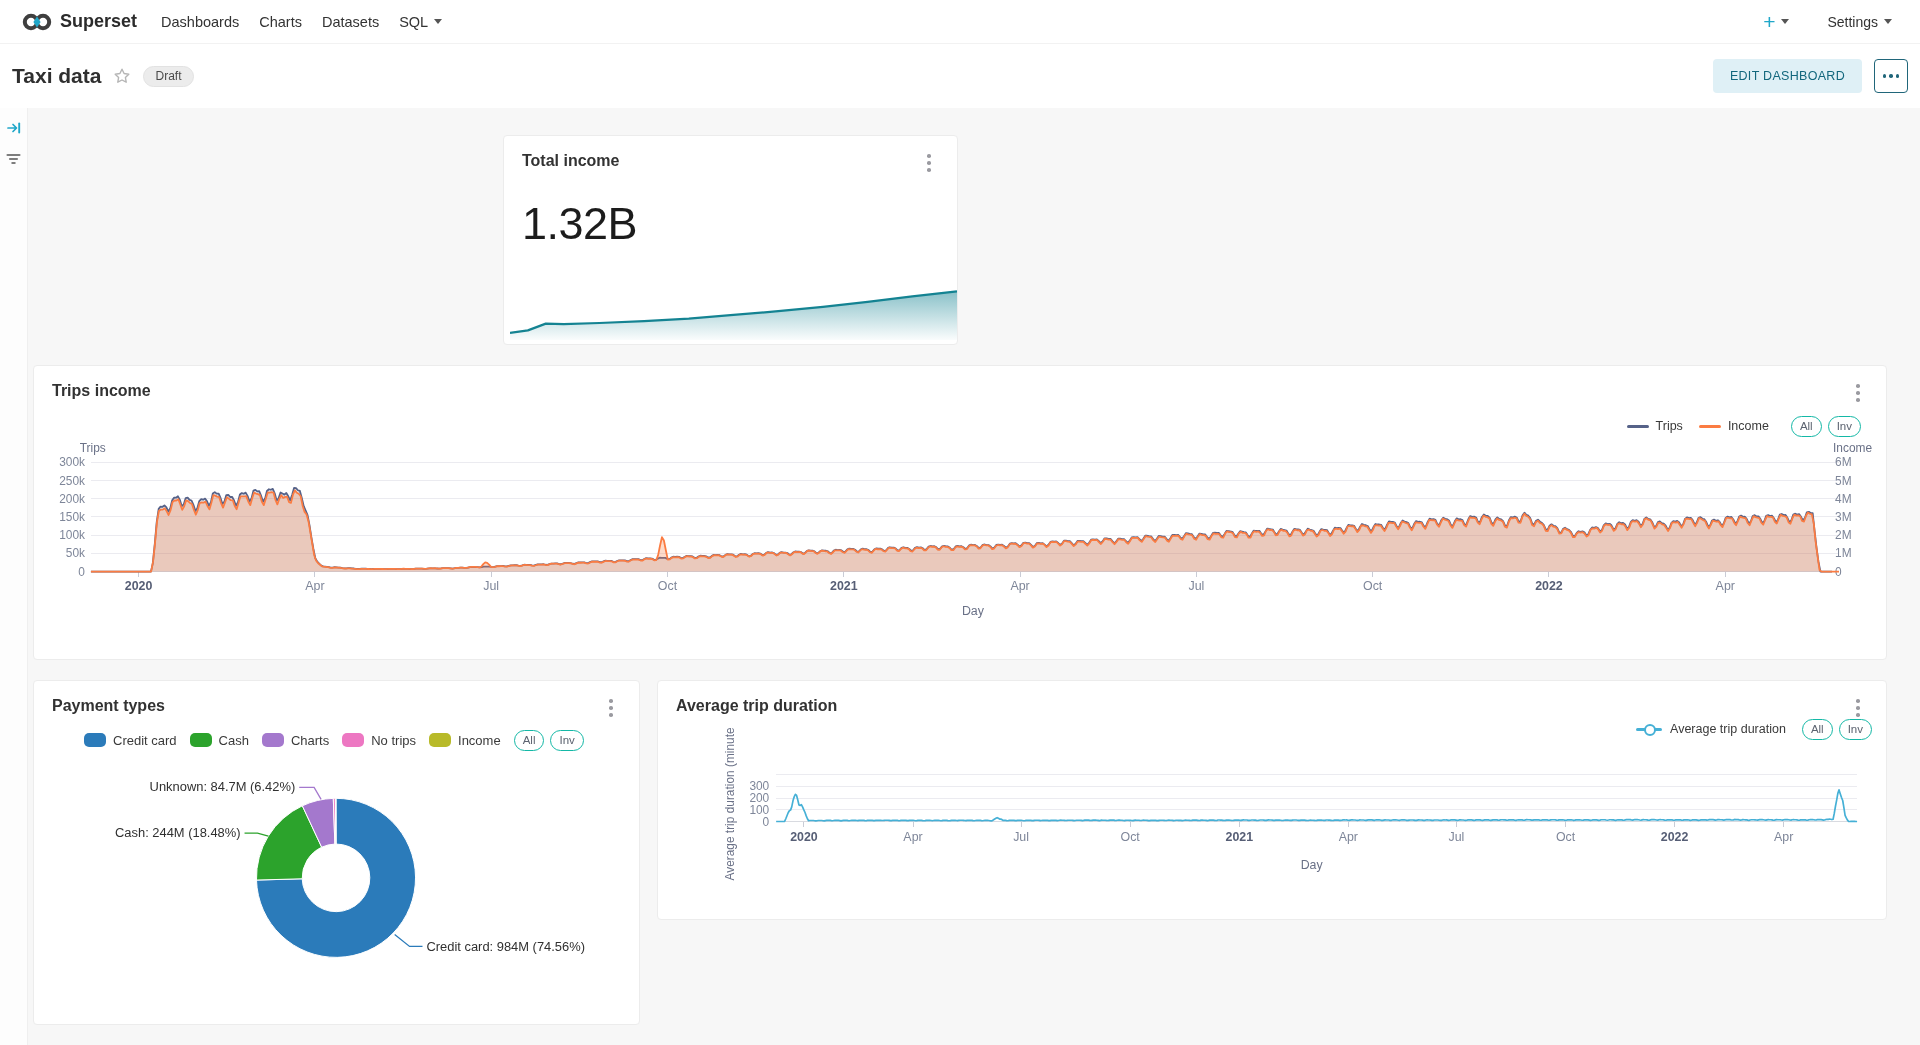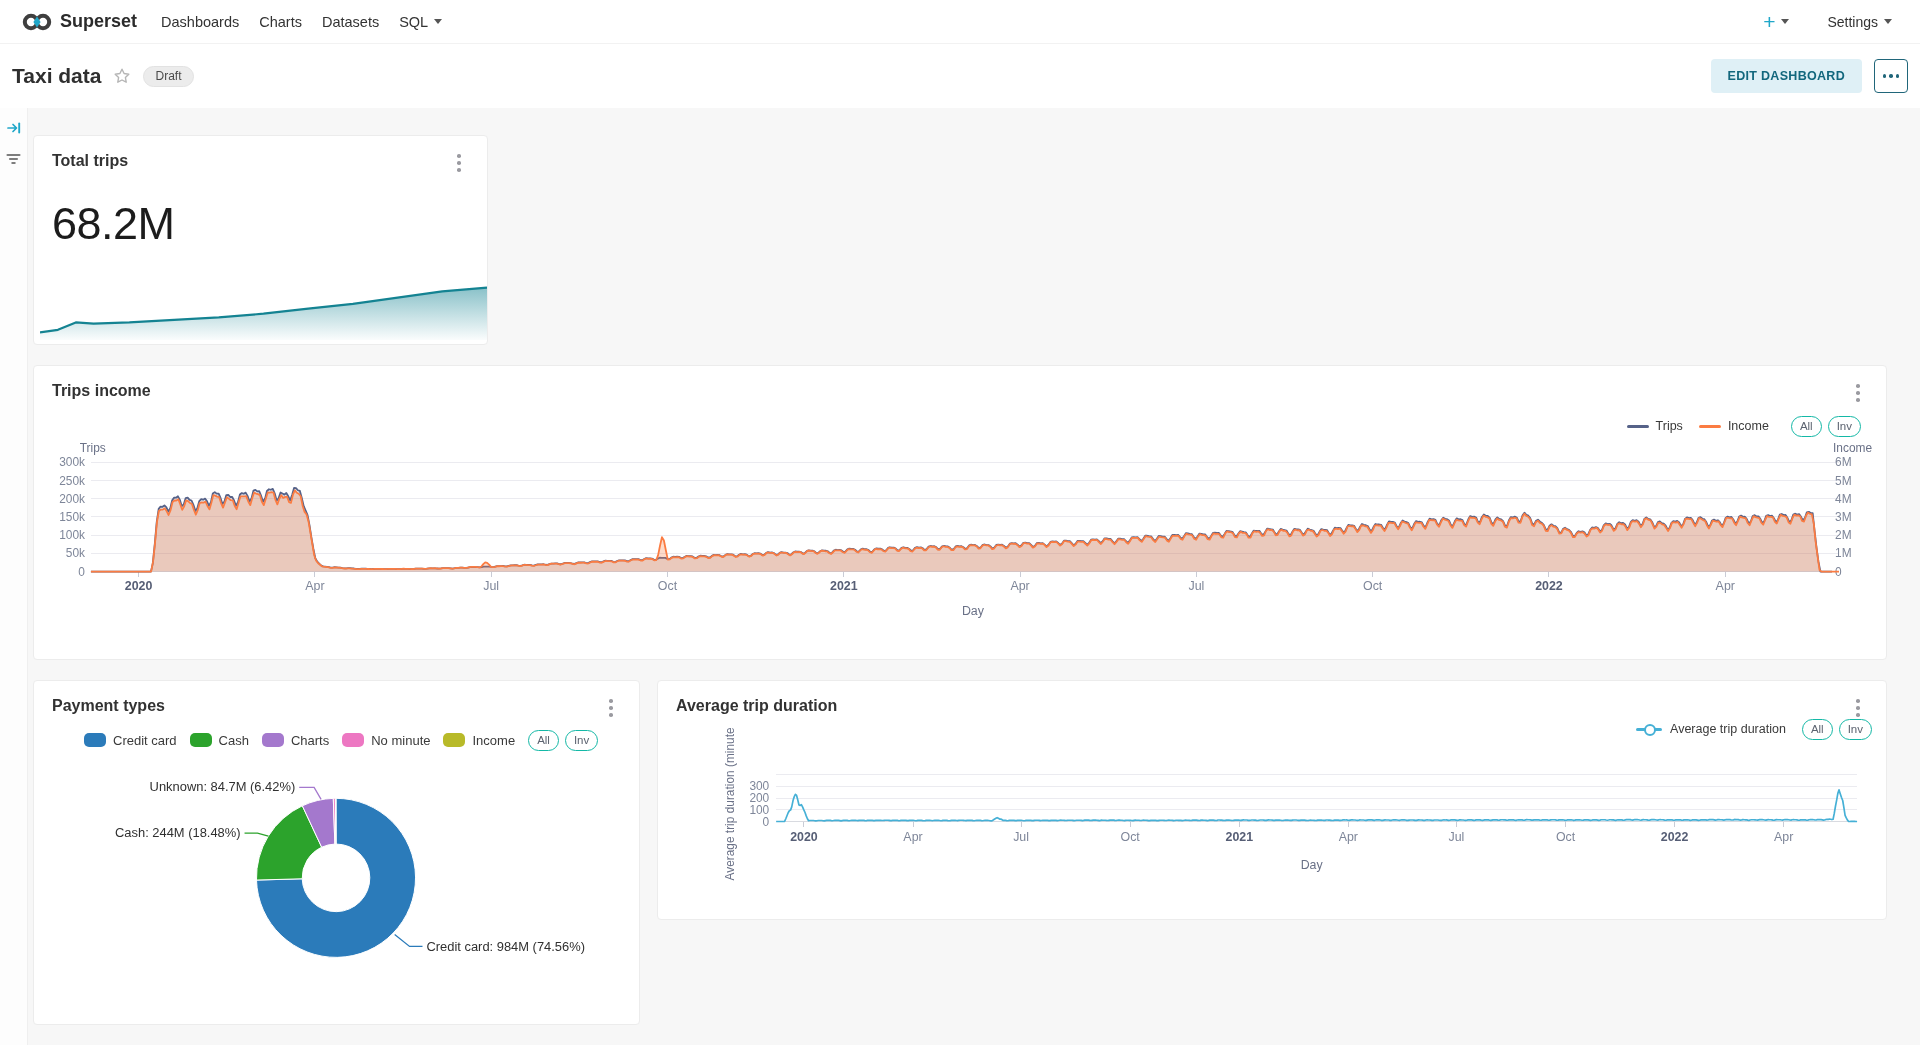--- a/index.html
+++ b/index.html
@@ -30,7 +30,7 @@
   .fav{background:none;border:none;padding:0;cursor:pointer;display:flex}
   .badge{font-size:12px;color:#4a4a4a;background:#ececec;border:1px solid #e2e2e2;border-radius:11px;padding:2.5px 11px}
   .ph-right{display:flex;align-items:center;gap:12px}
-  .edit-btn{background:#dff0f6;color:#12677d;font-size:12.5px;font-weight:700;letter-spacing:.3px;
+  .edit-btn{background:#dff0f6;color:#12677d;font-size:12.5px;font-weight:400;letter-spacing:.3px;
             border:none;border-radius:4px;padding:10px 17px;cursor:pointer}
   .more-btn{width:34px;height:34px;border:1.4px solid #20667a;border-radius:4px;background:#fff;
             display:flex;align-items:center;justify-content:center;gap:3px;cursor:pointer}

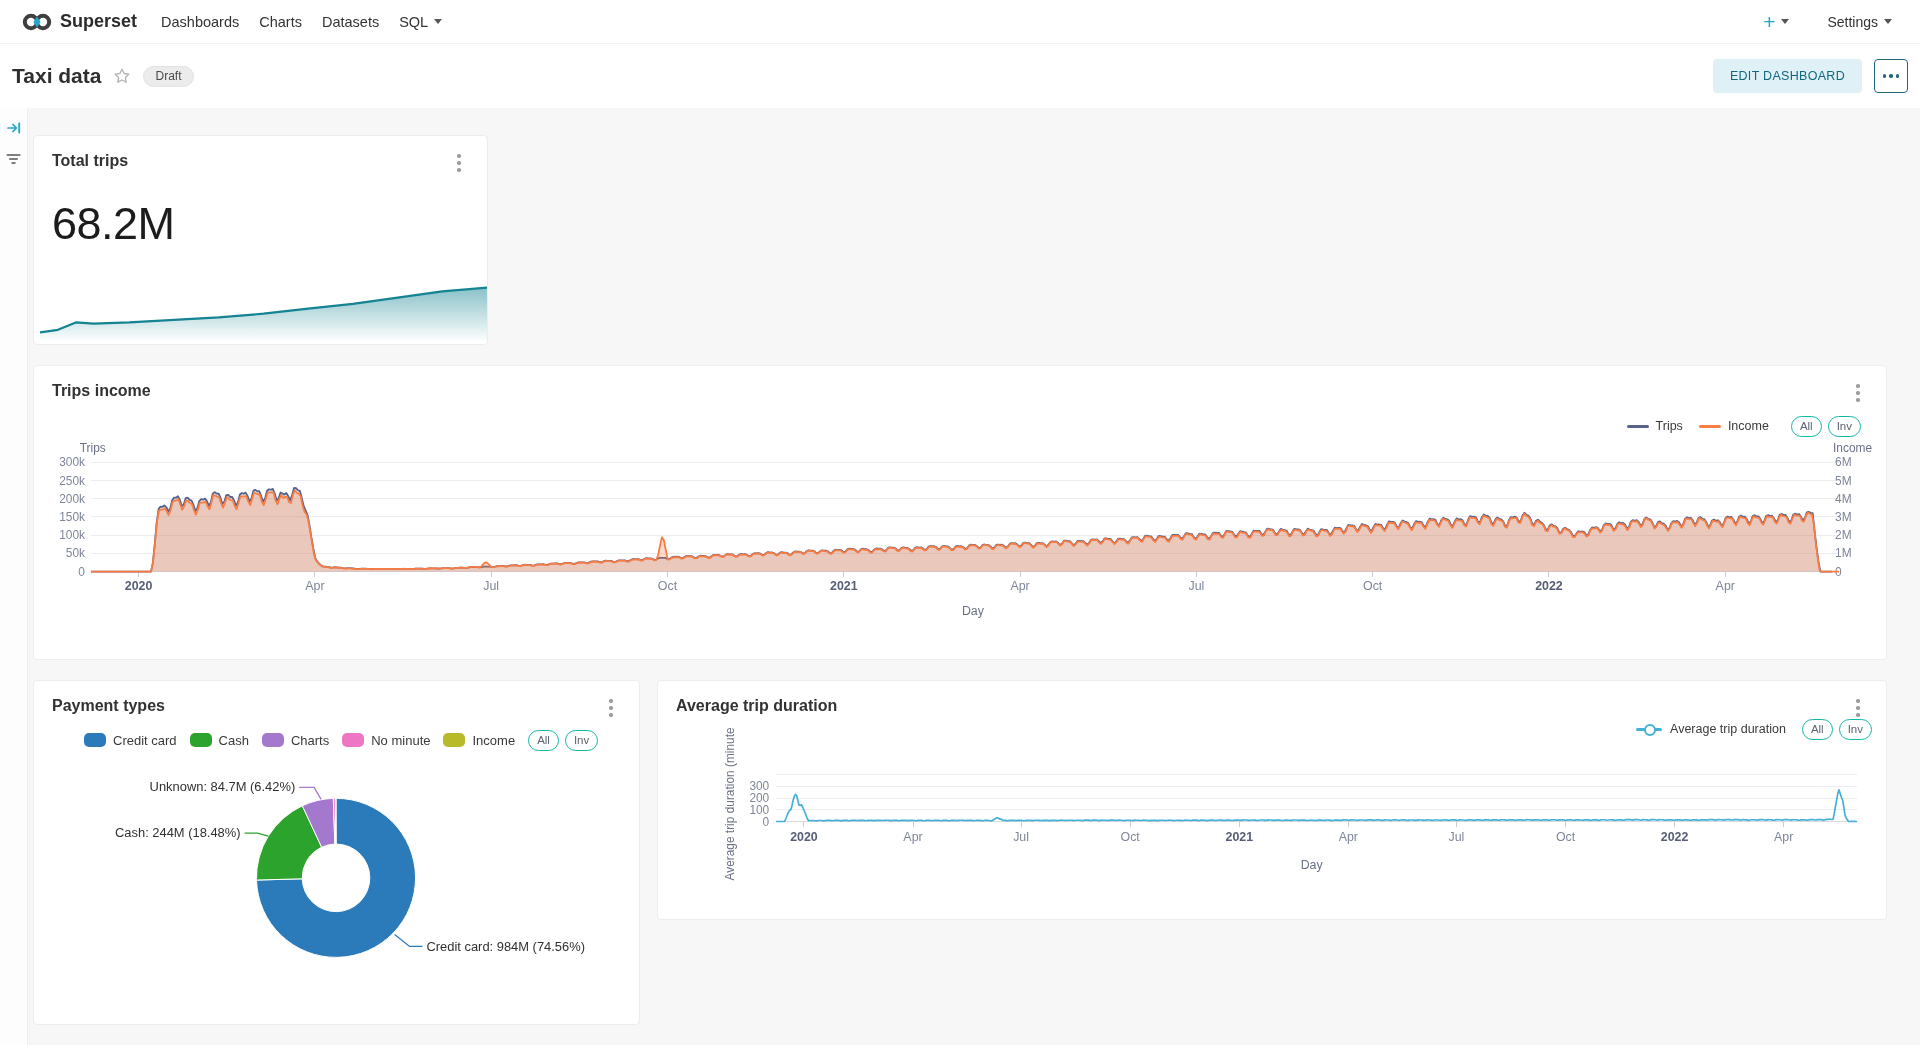--- a/index.html
+++ b/index.html
@@ -140,25 +140,6 @@
     </button>
   </div>
 
-  <section class="card" style="left:33px;top:27px;width:455px;height:210px">
-    <h2 class="card-h">Total trips</h2>
-    <div class="kebab">
-        <i></i>
-        <i></i>
-        <i></i>
-      </div>
-    <div class="big-number">68.2M</div>
-    <svg class="spark" preserveAspectRatio="none" viewBox="0 0 447 78">
-        <defs>
-          <linearGradient id="sg0" x1="0" y1="0" x2="0" y2="1">
-            <stop offset="0%" stop-color="#148392" stop-opacity="0.5"></stop>
-            <stop offset="100%" stop-color="#148392" stop-opacity="0.02"></stop>
-          </linearGradient>
-        </defs>
-        <path d="M0.0,70.3 L17.9,67.8 L35.8,60.4 L53.6,61.6 L89.4,60.4 L134.1,57.9 L178.8,55.4 L223.5,51.7 L268.2,46.7 L312.9,41.8 L357.6,35.6 L402.3,29.4 L447.0,25.6 L447,78 L0,78 Z" fill="url(#sg0)" stroke="none"></path>
-        <path d="M0.0,70.3 L17.9,67.8 L35.8,60.4 L53.6,61.6 L89.4,60.4 L134.1,57.9 L178.8,55.4 L223.5,51.7 L268.2,46.7 L312.9,41.8 L357.6,35.6 L402.3,29.4 L447.0,25.6" fill="none" stroke="#148392" stroke-width="2.2" stroke-linejoin="round"></path>
-      </svg>
-  </section>
 
 
   <section class="card" style="left:33px;top:257px;width:1854px;height:295px">

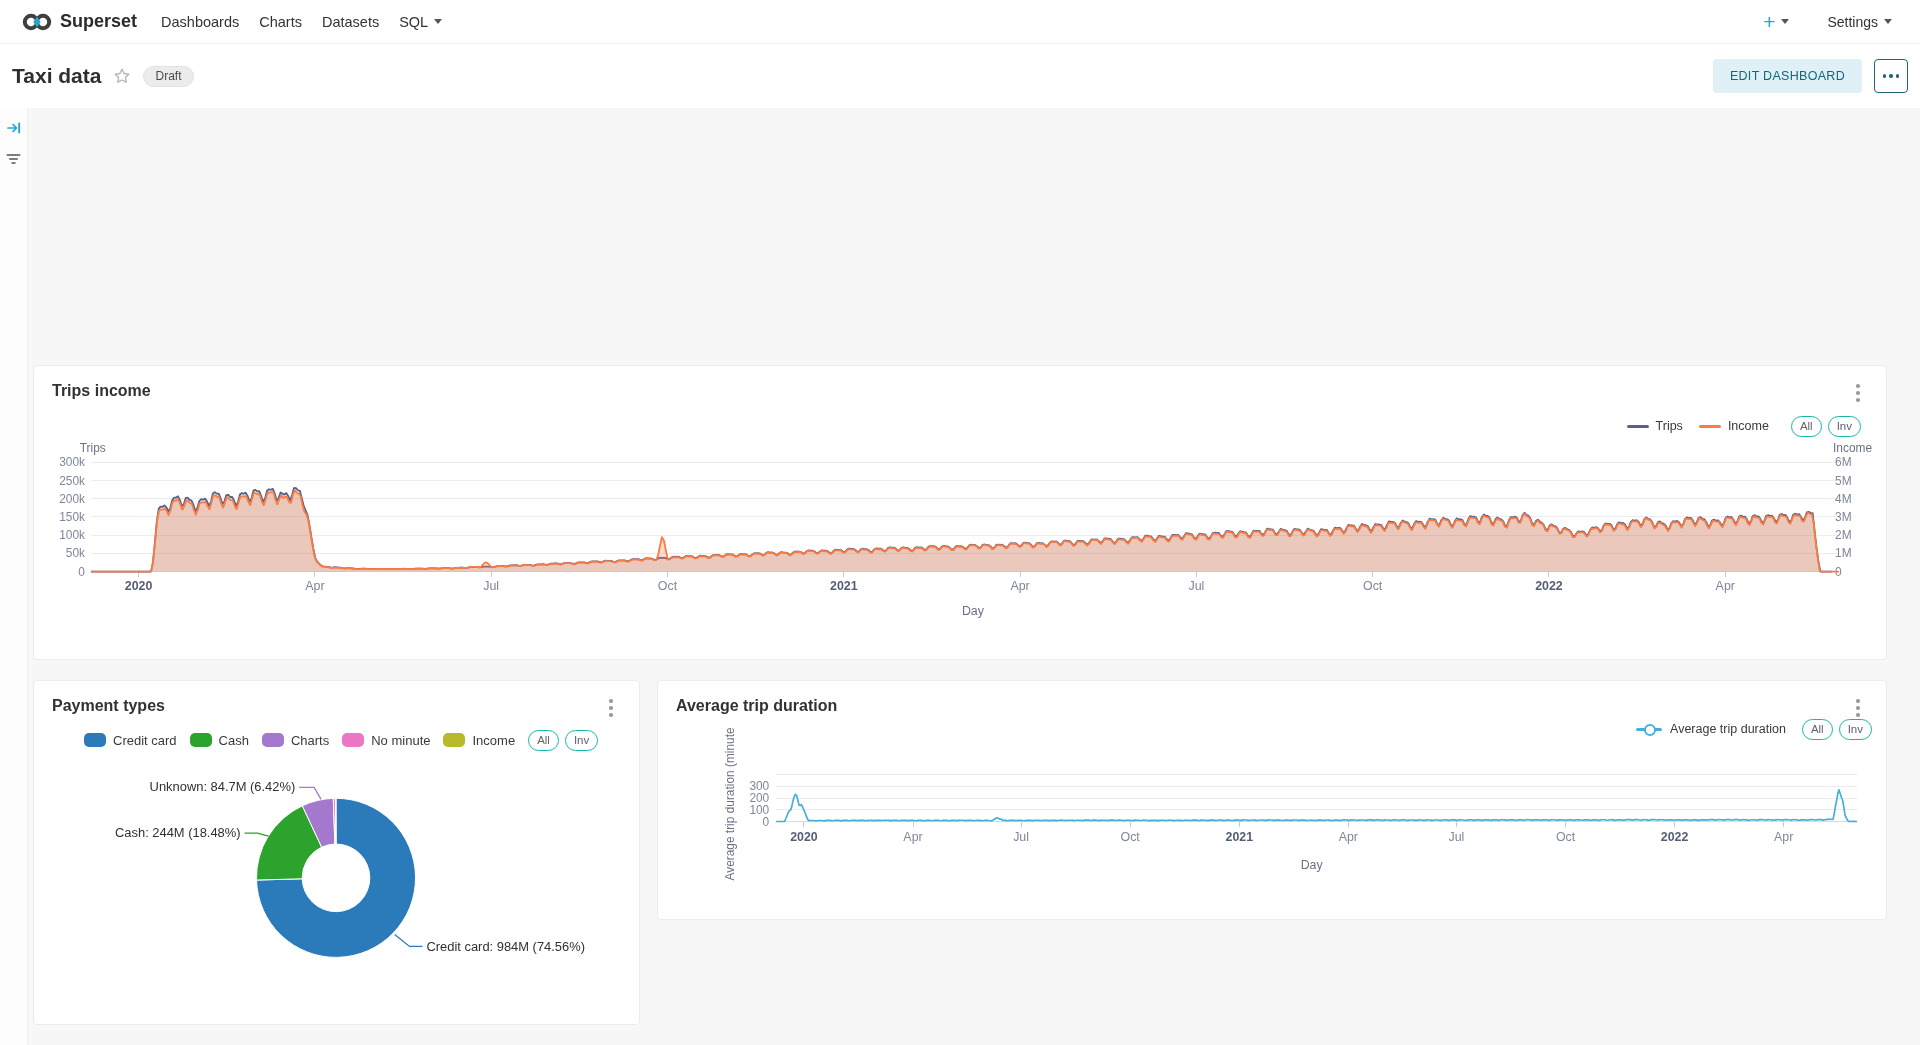--- a/index.html
+++ b/index.html
@@ -141,6 +141,25 @@
   </div>
 
 
+  <section class="card" style="left:503px;top:27px;width:455px;height:210px">
+    <h2 class="card-h">Total income</h2>
+    <div class="kebab">
+        <i></i>
+        <i></i>
+        <i></i>
+      </div>
+    <div class="big-number">1.32B</div>
+    <svg class="spark" preserveAspectRatio="none" viewBox="0 0 447 78">
+        <defs>
+          <linearGradient id="sg1" x1="0" y1="0" x2="0" y2="1">
+            <stop offset="0%" stop-color="#148392" stop-opacity="0.5"></stop>
+            <stop offset="100%" stop-color="#148392" stop-opacity="0.02"></stop>
+          </linearGradient>
+        </defs>
+        <path d="M0.0,70.9 L17.9,68.4 L35.8,61.6 L53.6,62.2 L89.4,61.0 L134.1,59.1 L178.8,56.6 L223.5,52.9 L268.2,49.2 L312.9,44.9 L357.6,39.9 L402.3,34.3 L447.0,29.4 L447,78 L0,78 Z" fill="url(#sg1)" stroke="none"></path>
+        <path d="M0.0,70.9 L17.9,68.4 L35.8,61.6 L53.6,62.2 L89.4,61.0 L134.1,59.1 L178.8,56.6 L223.5,52.9 L268.2,49.2 L312.9,44.9 L357.6,39.9 L402.3,34.3 L447.0,29.4" fill="none" stroke="#148392" stroke-width="2.2" stroke-linejoin="round"></path>
+      </svg>
+  </section>
 
   <section class="card" style="left:33px;top:257px;width:1854px;height:295px">
     <h2 class="card-h">Trips income</h2>

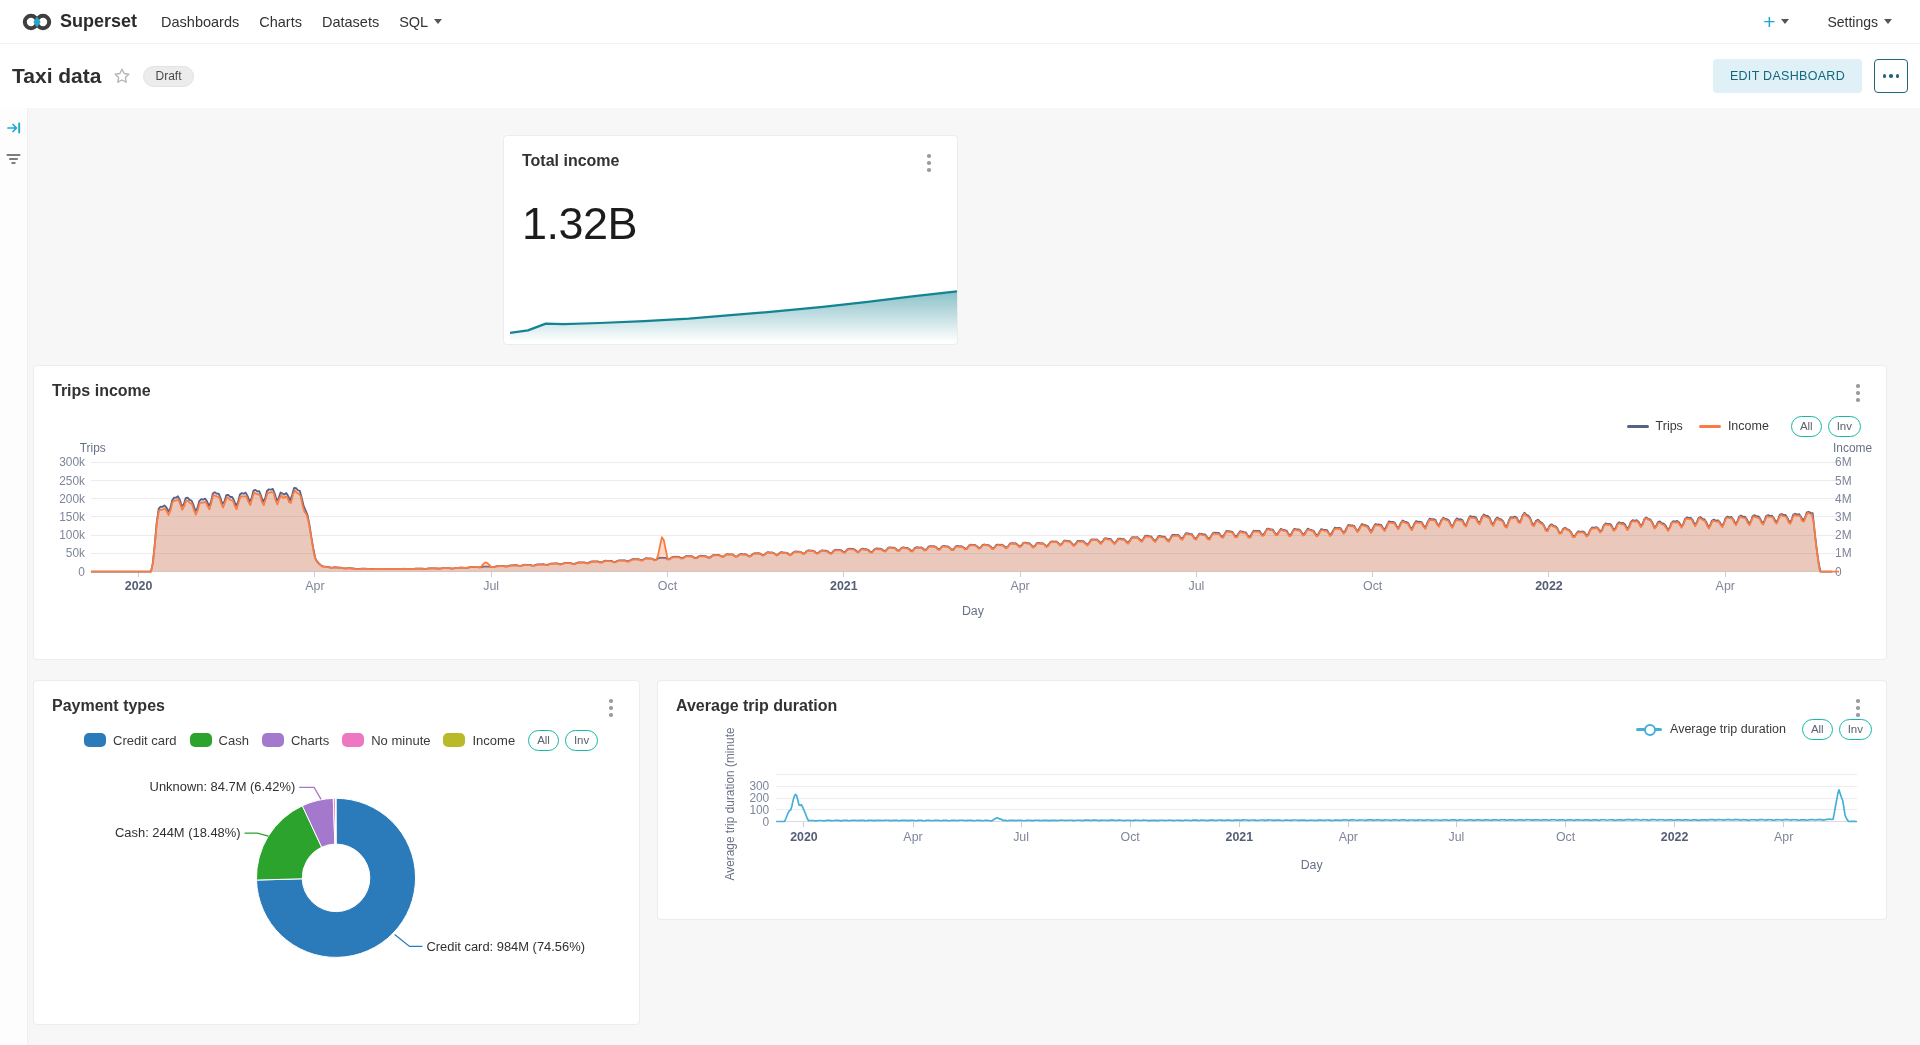--- a/index.html
+++ b/index.html
@@ -254,7 +254,7 @@
       </div>
       <div class="leg-item">
         <span class="leg-swatch" style="background: rgb(237, 119, 194);"></span>
-        <span>No minute</span>
+        <span>No trips</span>
       </div>
       <div class="leg-item">
         <span class="leg-swatch" style="background: rgb(184, 186, 41);"></span>

